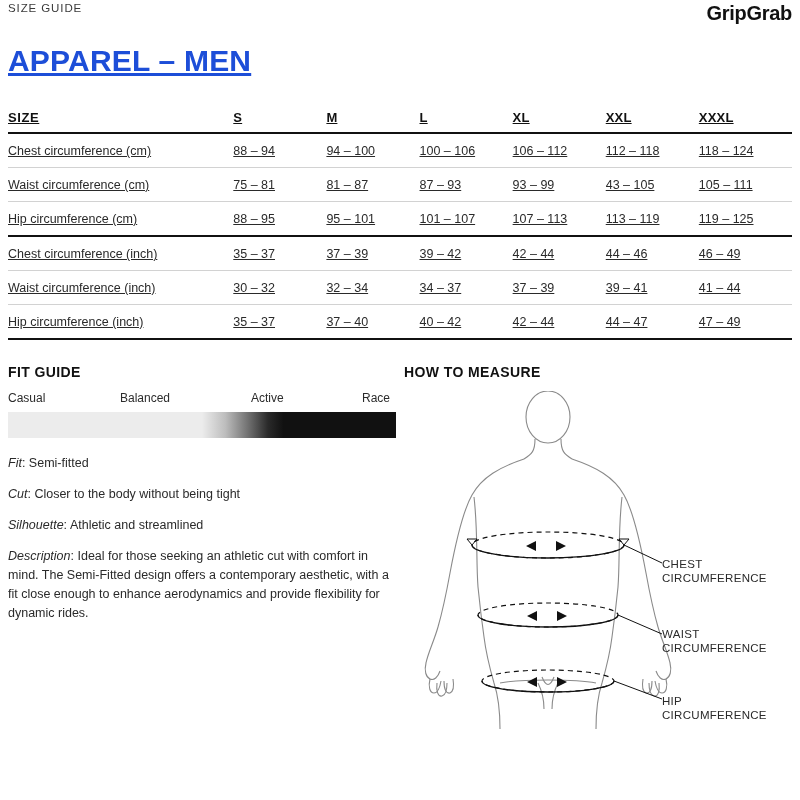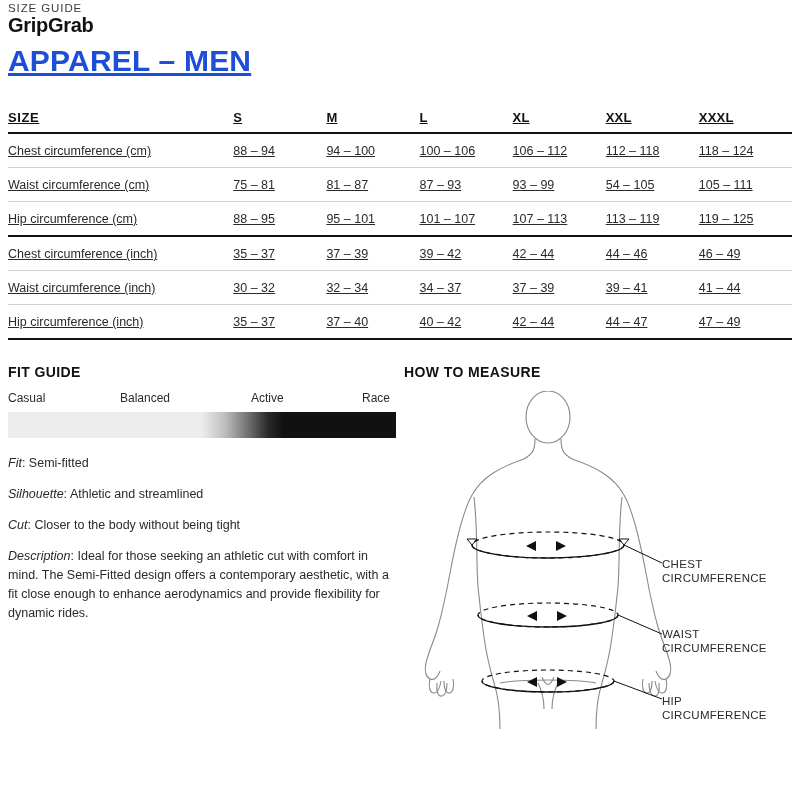--- a/index.html
+++ b/index.html
@@ -30,7 +30,6 @@
     justify-content: space-between;
     padding-top: 2px;
     height: 30px;
-    flex-direction: column;
   }
   .kicker {
     font-size: 11.5px;

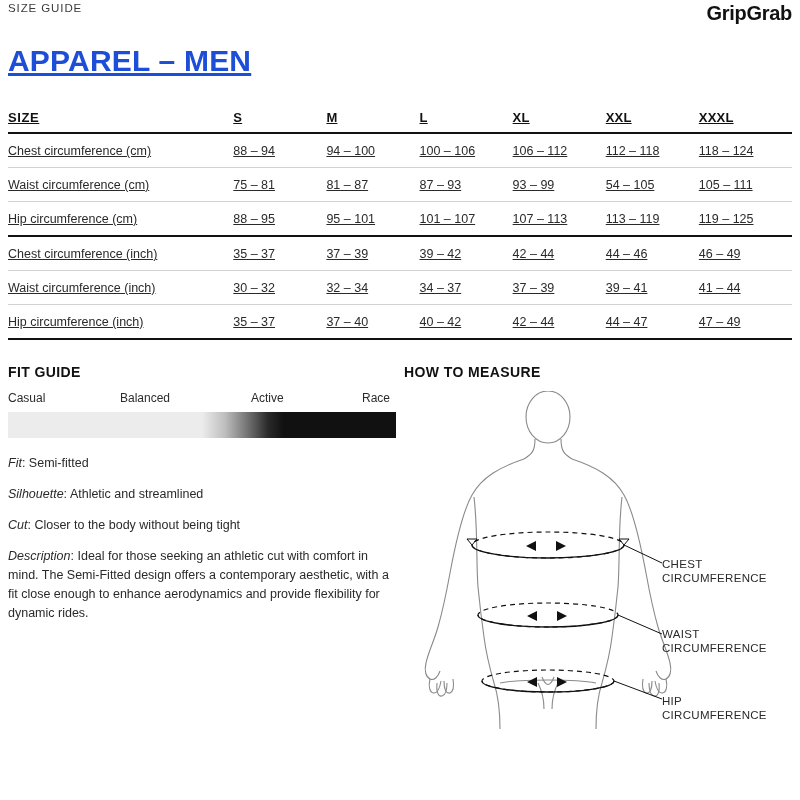--- a/index.html
+++ b/index.html
@@ -215,7 +215,7 @@
         <td>81 – 87</td>
         <td>87 – 93</td>
         <td>93 – 99</td>
-        <td>54 – 105</td>
+        <td>43 – 105</td>
         <td>105 – 111</td>
       </tr>
       <tr class="sep-row">

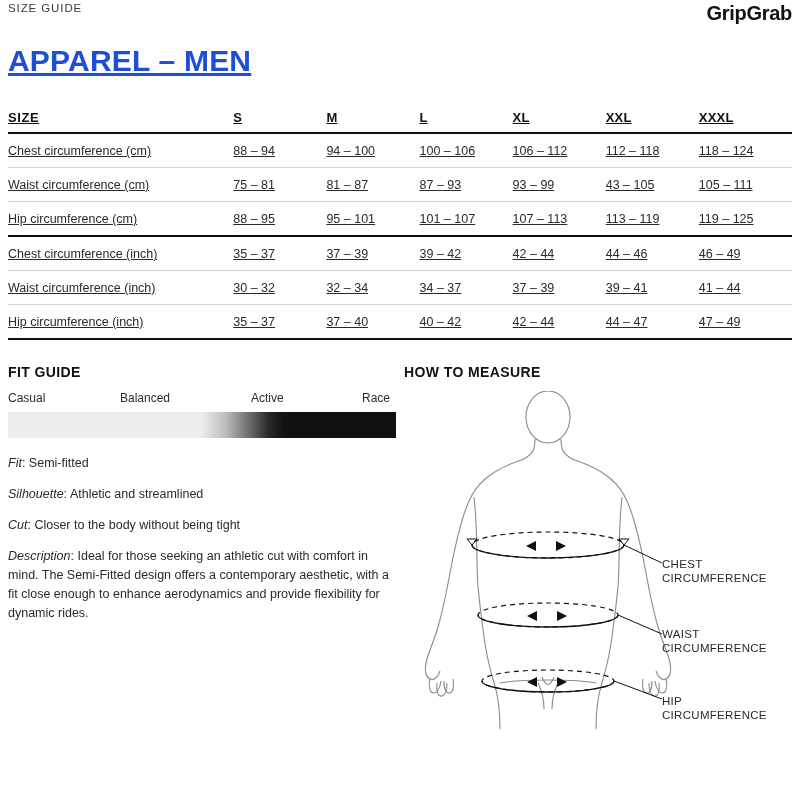--- a/index.html
+++ b/index.html
@@ -272,8 +272,8 @@
 
       <div class="fit-lines">
         <p><em>Fit</em>: <span>Semi-fitted</span></p>
+        <p><em>Cut</em>: <span>Closer to the body without being tight</span></p>
         <p><em>Silhouette</em>: <span>Athletic and streamlined</span></p>
-        <p><em>Cut</em>: <span>Closer to the body without being tight</span></p>
         <p class="fit-desc"><em>Description</em>: <span>Ideal for those seeking an athletic cut with comfort in mind. The Semi-Fitted design offers a contemporary aesthetic, with a fit close enough to enhance aerodynamics and provide flexibility for dynamic rides.</span></p>
       </div>
     </div>

